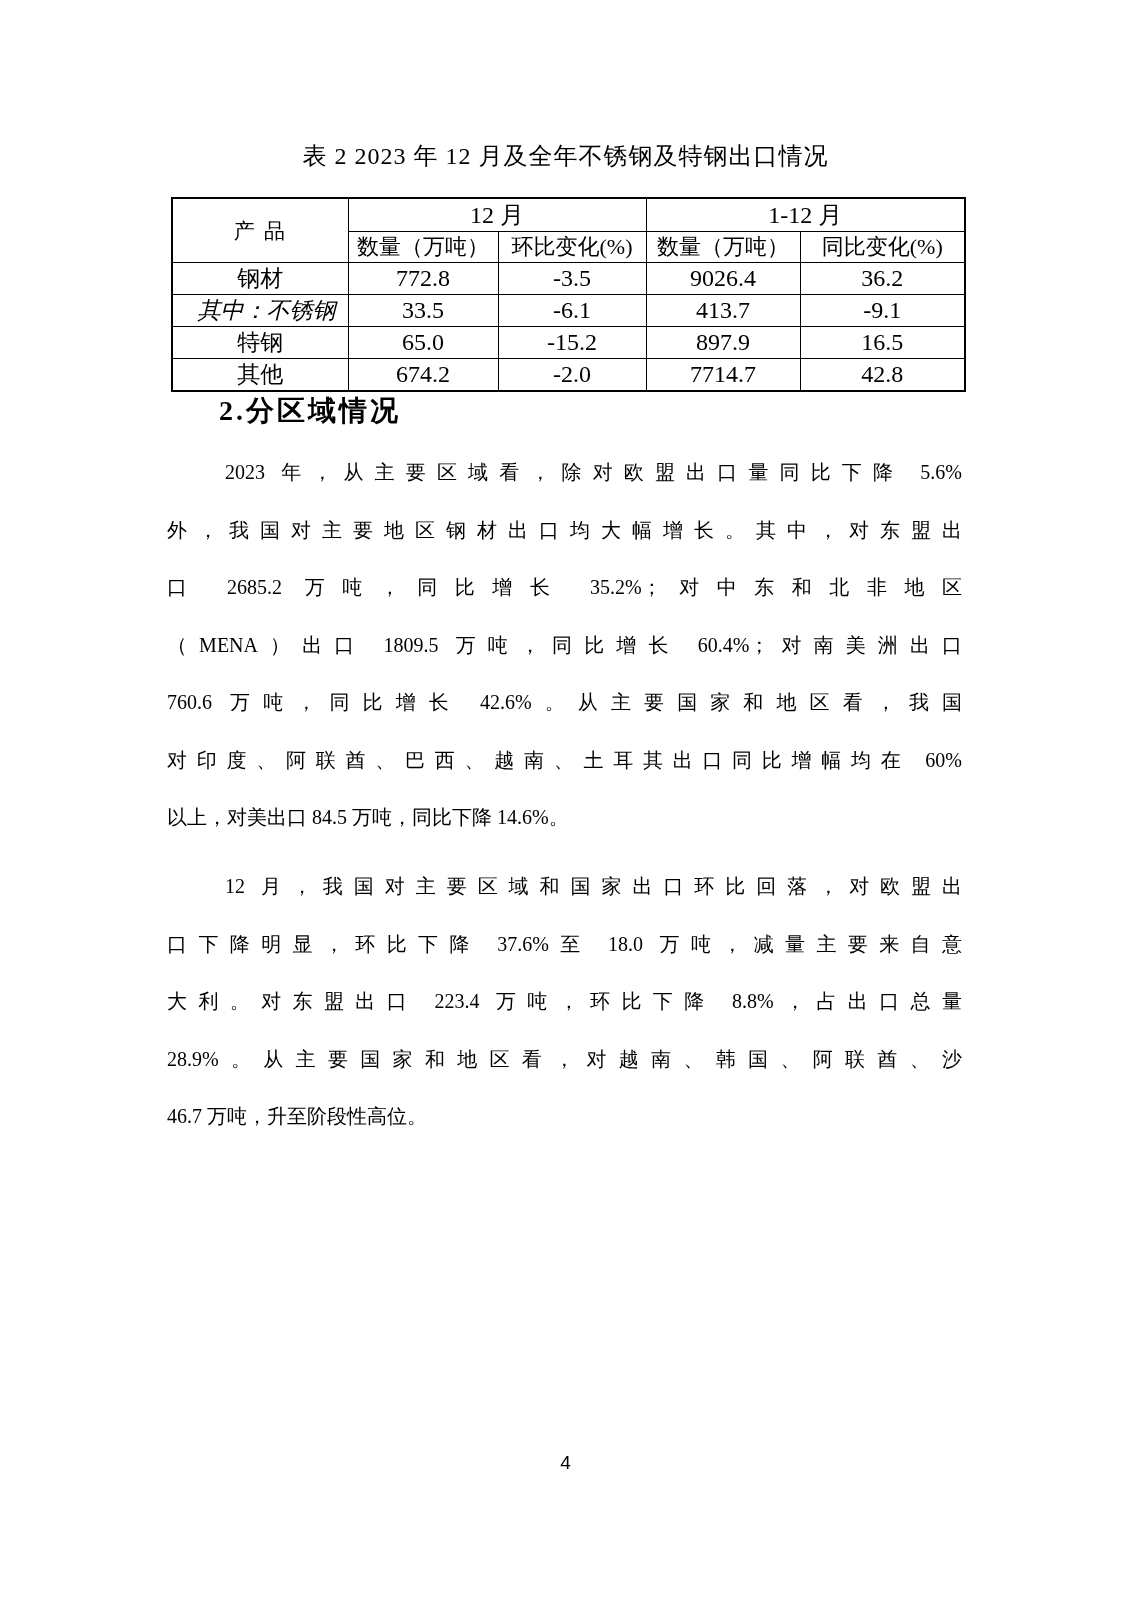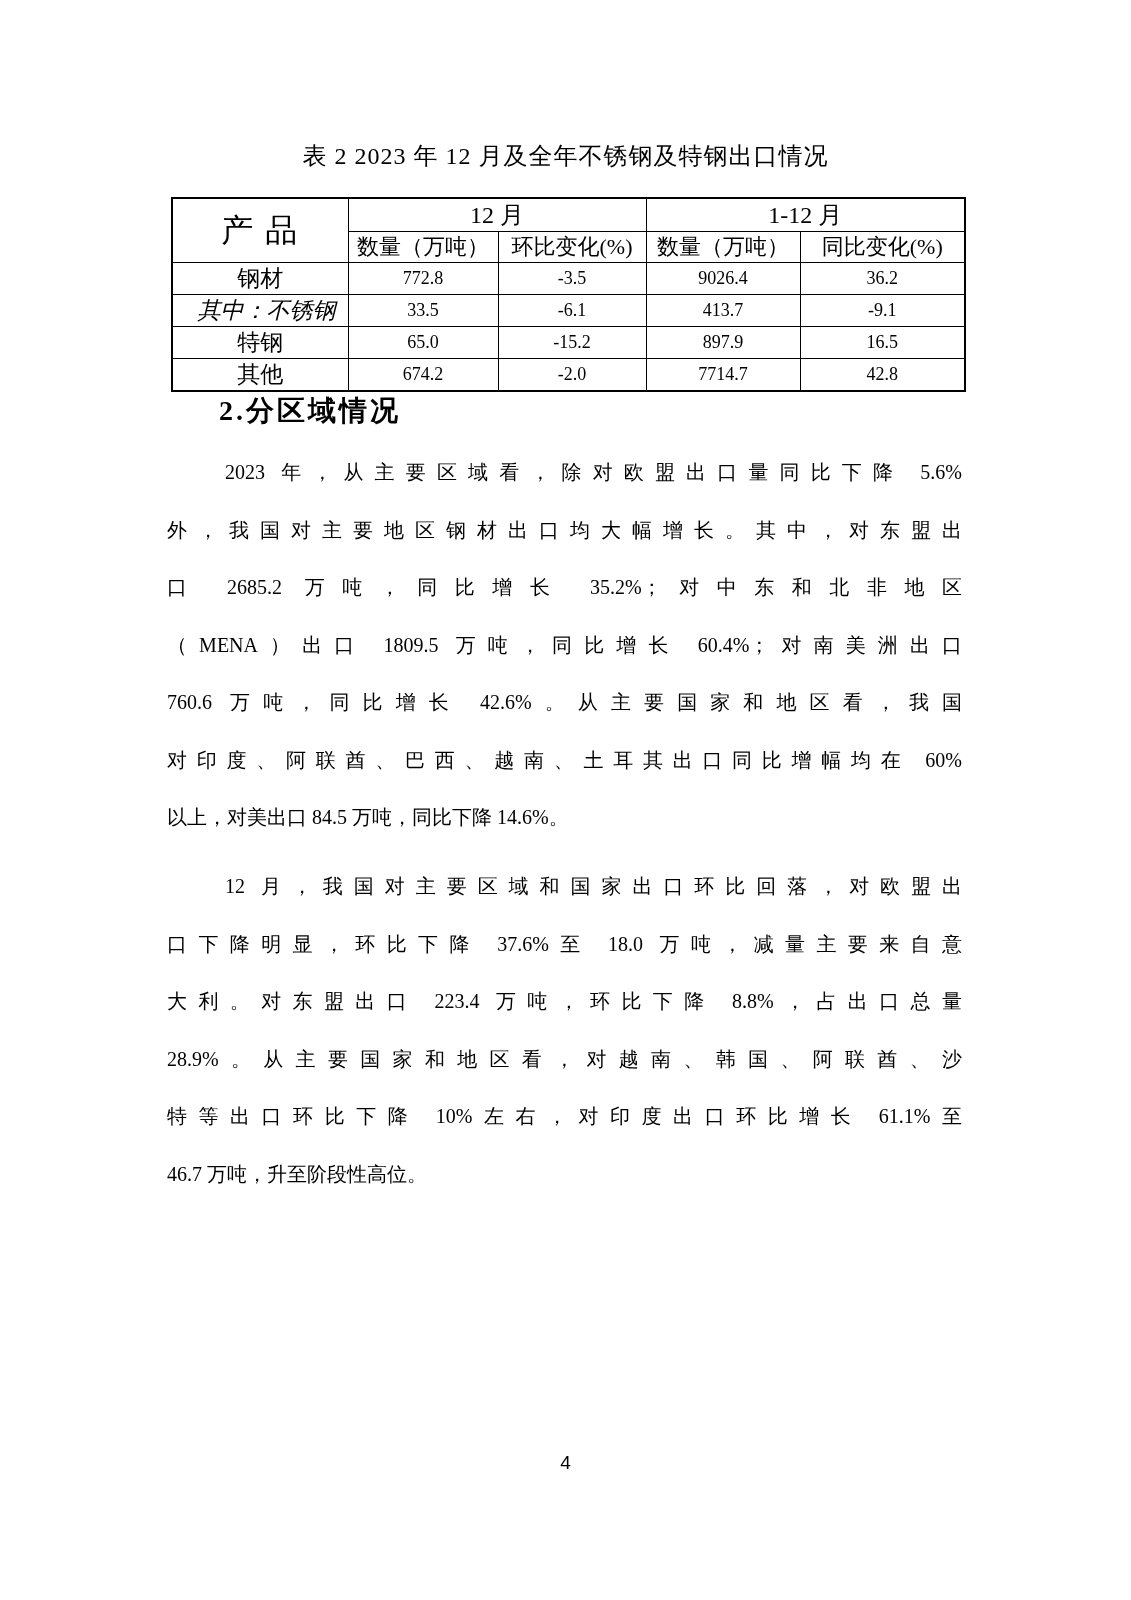--- a/index.html
+++ b/index.html
@@ -48,7 +48,7 @@
   table.export-table td.group-cell { height: 30px; font-size: 24px; margin-left: 6px; }
   table.export-table td.sub-cell { height: 28px; font-size: 22px; }
   table.export-table td.value-cell { font-size: 18px; height: 30px; margin-left: 40px; }
-  table.export-table td.product-cell { font-size: 32px; letter-spacing: 2px; }
+  table.export-table td.product-cell { font-size: 21px; letter-spacing: 2px; }
   td.label-right { text-align: right; padding-right: 14px; }
   td.label-split .split-wrap {
     display: flex;

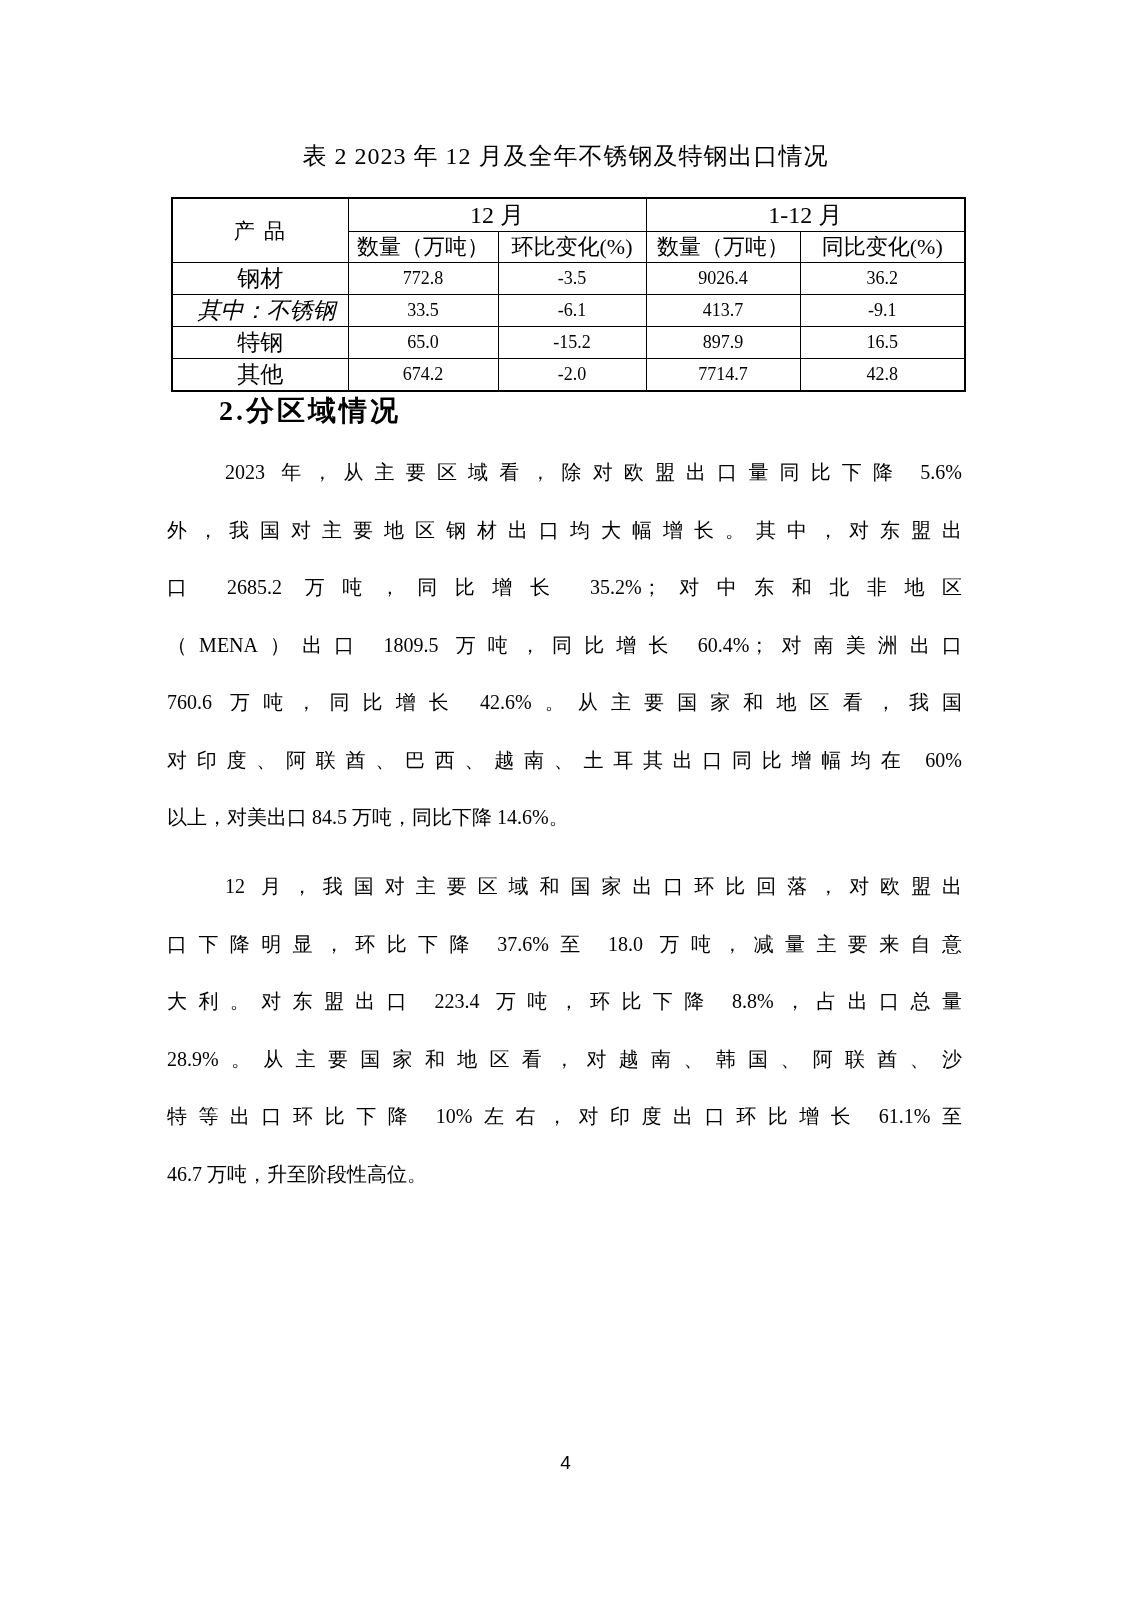--- a/index.html
+++ b/index.html
@@ -47,7 +47,7 @@
   }
   table.export-table td.group-cell { height: 30px; font-size: 24px; margin-left: 6px; }
   table.export-table td.sub-cell { height: 28px; font-size: 22px; }
-  table.export-table td.value-cell { font-size: 18px; height: 30px; margin-left: 40px; }
+  table.export-table td.value-cell { font-size: 24px; height: 30px; margin-left: 40px; }
   table.export-table td.product-cell { font-size: 21px; letter-spacing: 2px; }
   td.label-right { text-align: right; padding-right: 14px; }
   td.label-split .split-wrap {

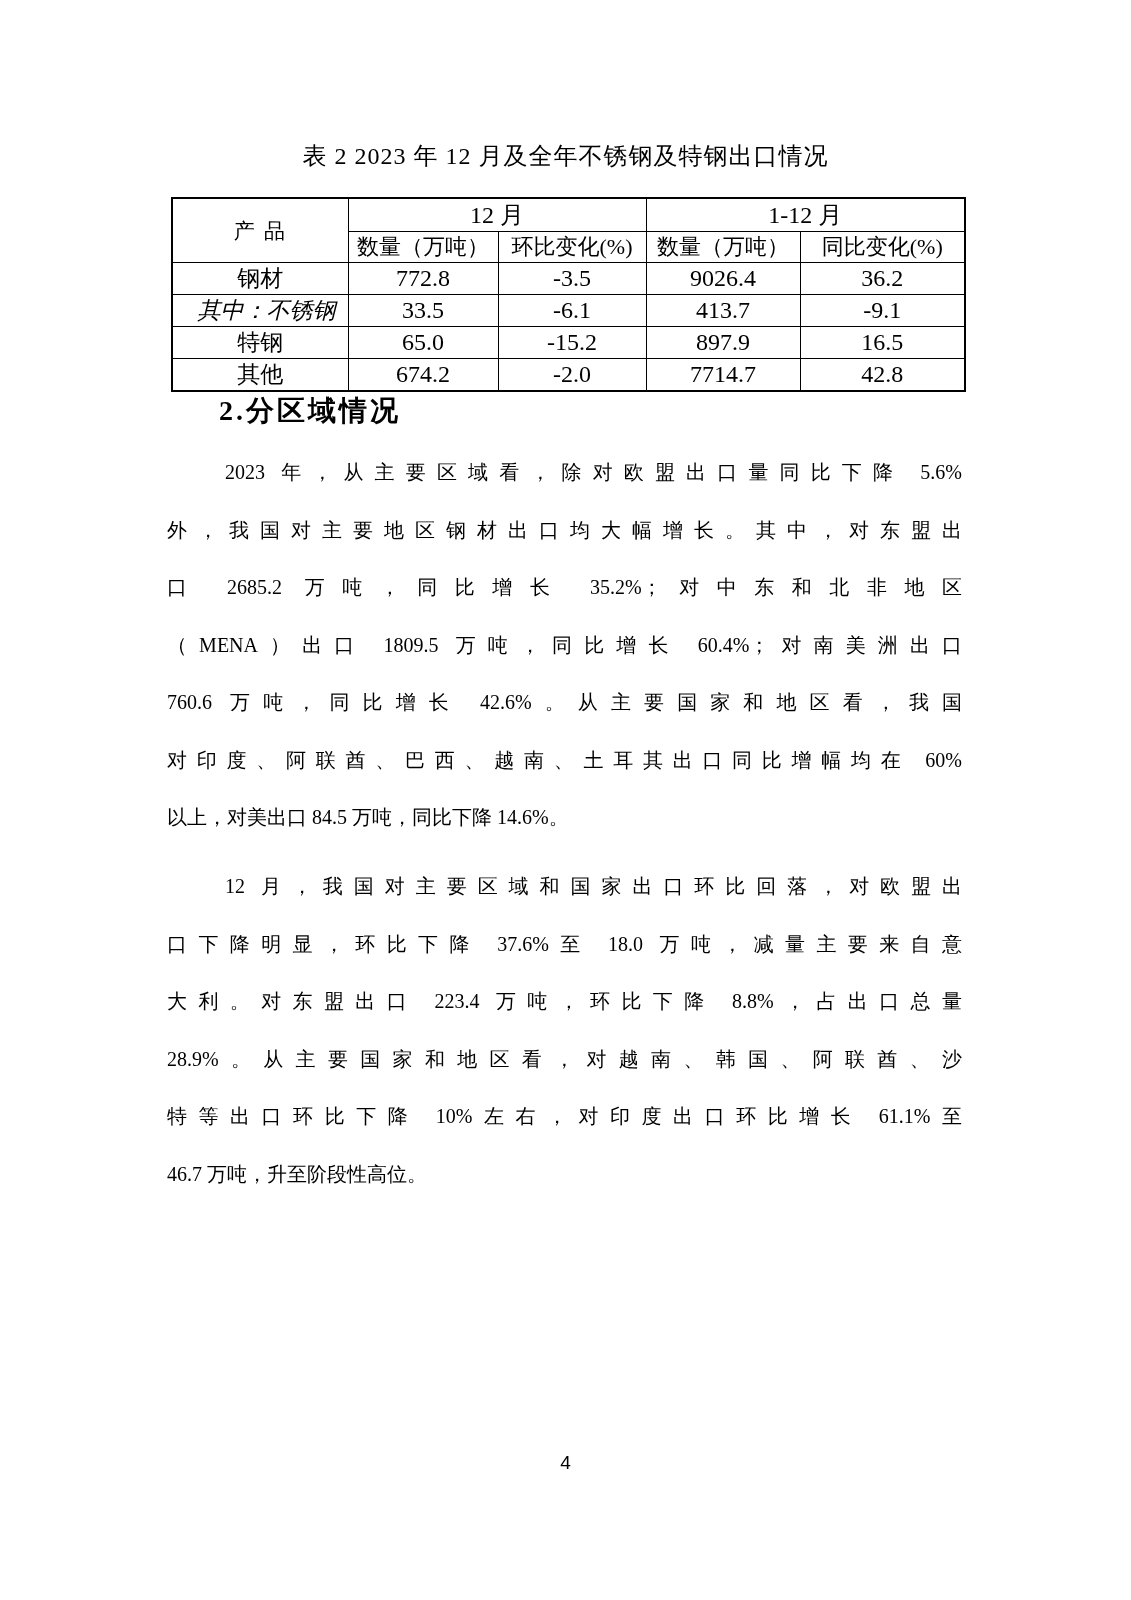--- a/index.html
+++ b/index.html
@@ -174,7 +174,6 @@
     <div class="line">口下降明显，环比下降 37.6%至 18.0 万吨，减量主要来自意</div>
     <div class="line">大利。对东盟出口 223.4 万吨，环比下降 8.8%，占出口总量</div>
     <div class="line">28.9%。从主要国家和地区看，对越南、韩国、阿联酋、沙</div>
-    <div class="line">特等出口环比下降 10%左右，对印度出口环比增长 61.1%至</div>
     <div class="line last">46.7 万吨，升至阶段性高位。</div>
   </div>
 

